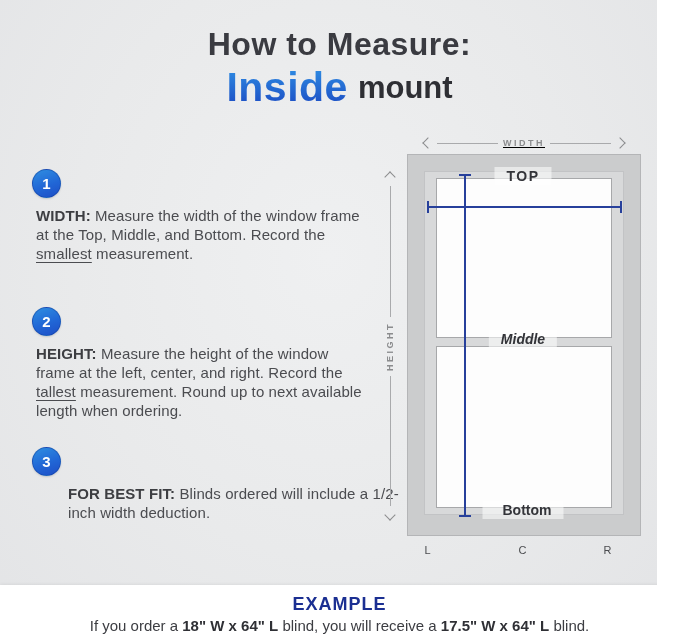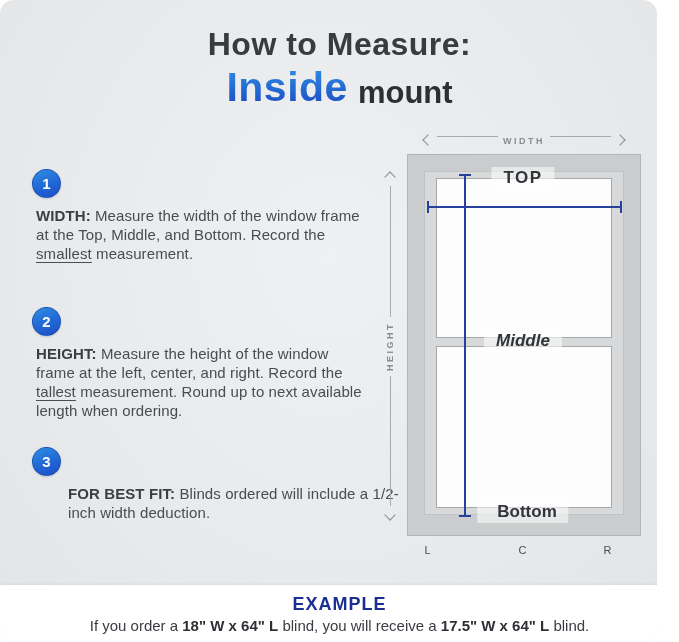--- a/index.html
+++ b/index.html
@@ -9,7 +9,6 @@
   .canvas {
     position: relative; width: 657px; height: 642px; overflow: hidden;
     background: radial-gradient(ellipse at 50% 40%, #eff0f1 0%, #e9eaeb 55%, #e3e4e6 100%);
-    border-radius: 14px;
   }
 
   

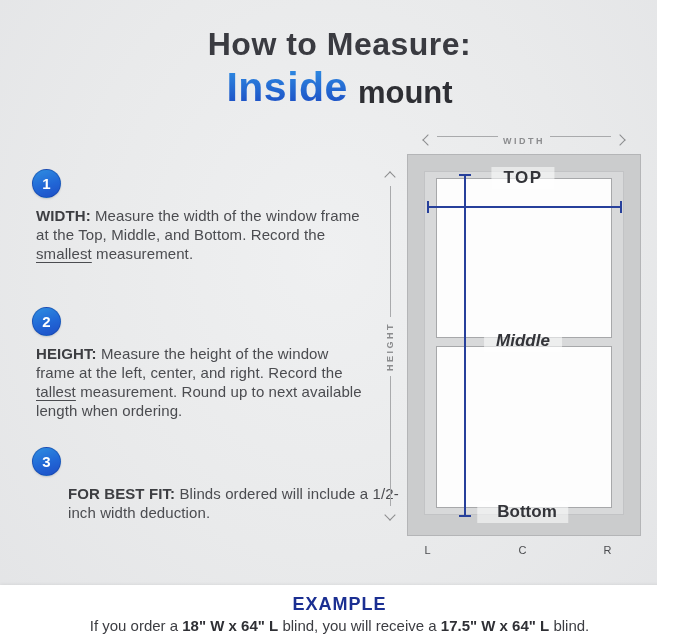--- a/index.html
+++ b/index.html
@@ -14,7 +14,7 @@
   
   .title-block { position:absolute; top:26px; left:0; width:679px; text-align:center; }
   .title-line1 { font-size:32px; font-weight:700; color:#3a3b41; letter-spacing:0.5px; }
-  .title-line2 { margin-top:1px; display:flex; justify-content:center; align-items:flex-end; gap:10px; }
+  .title-line2 { margin-top:1px; display:flex; justify-content:center; align-items:center; gap:10px; }
   .title-accent {
     font-size:41px; font-weight:700; letter-spacing:0.5px;
     background: linear-gradient(180deg,#2f8fe4 5%,#1b49c2 95%);

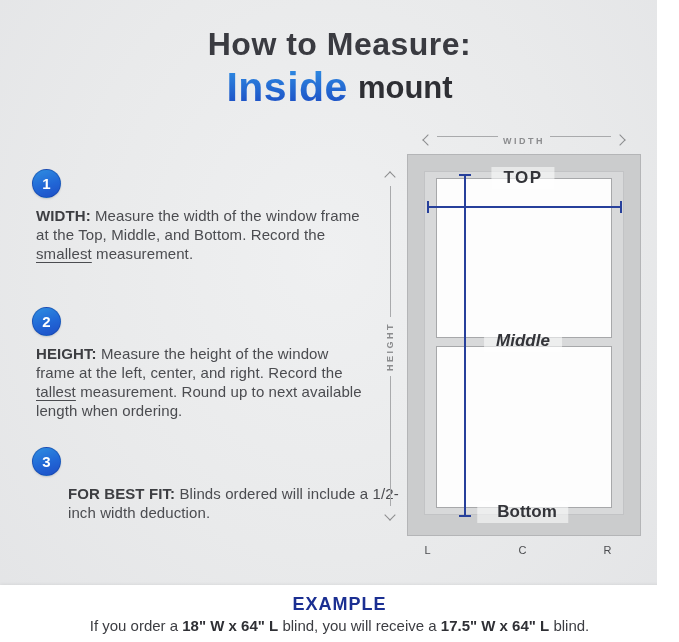--- a/index.html
+++ b/index.html
@@ -93,7 +93,7 @@
 
   .guide-width {
     position:absolute; left:424px; top:136px; width:200px; height:14px;
-    display:flex; align-items:flex-start; gap:5px;
+    display:flex; align-items:center; gap:5px;text-decoration:underline;
   }
   .guide-width .guide-line { flex:1; height:1px; }
   .chev-left  { transform:rotate(-45deg); }

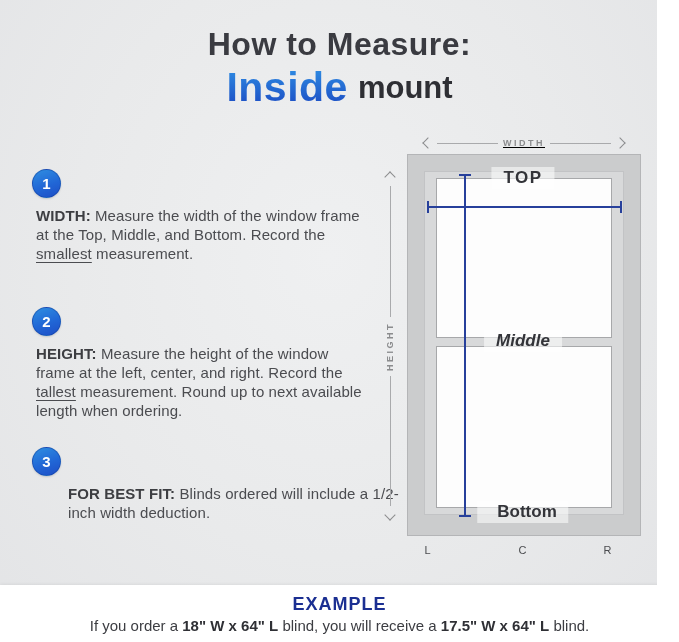--- a/index.html
+++ b/index.html
@@ -62,7 +62,7 @@
   .pos-label {
     position:absolute; transform:translateX(-50%);
     background: rgba(255,255,255,0.55);
-    color:#333439; font-size:17px; font-weight:600;
+    color:#333439; font-size:14px; font-weight:600;
     padding:1px 12px; white-space:nowrap;
   }
   .pos-top    { left:523px; top:167px; letter-spacing:1.5px; }

